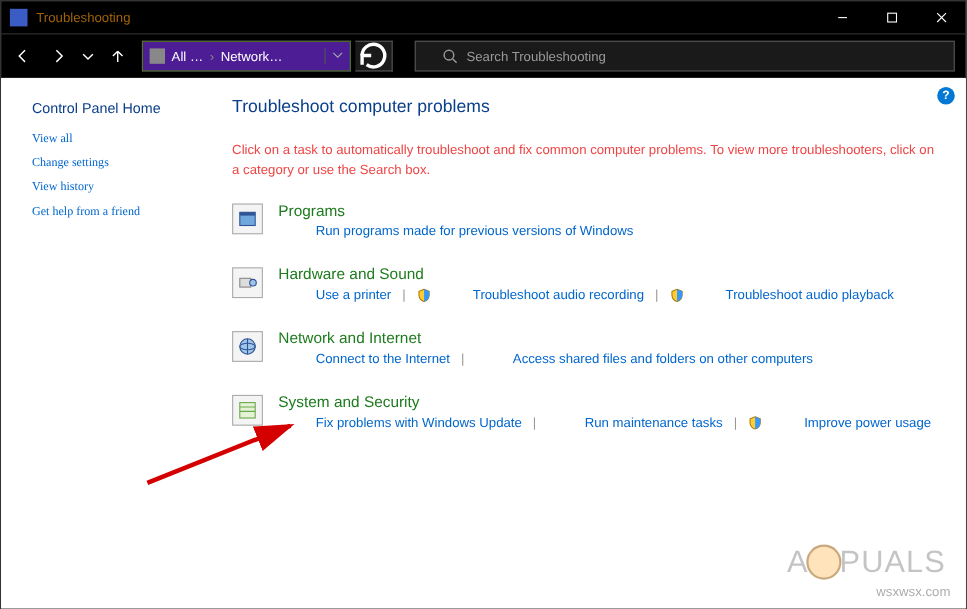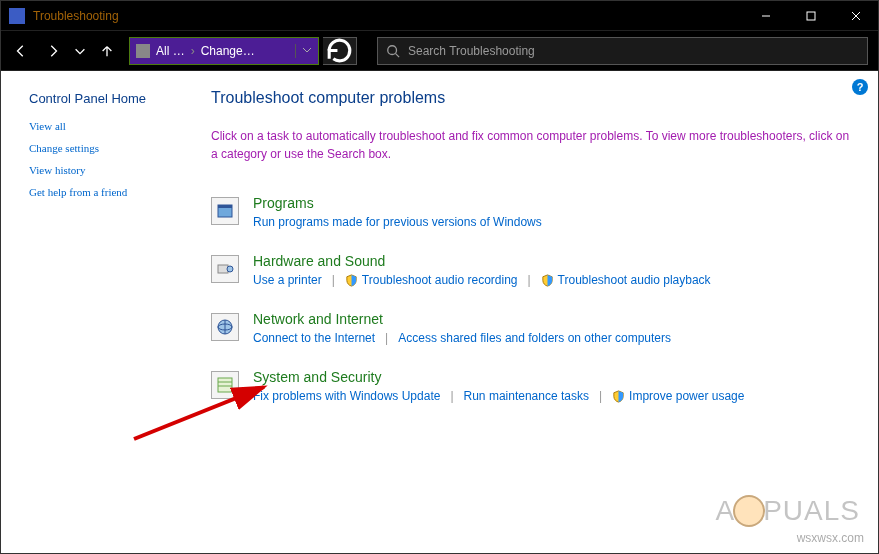--- a/index.html
+++ b/index.html
@@ -298,7 +298,7 @@
       <span class="mini-icon"></span>
       <span class="crumb">All …</span>
       <span class="sep">›</span>
-      <span class="crumb">Change…</span>
+      <span class="crumb">Network…</span>
       <span class="address-dd">
         <svg viewBox="0 0 10 10" width="10" height="10">
             <path d="M1 3 L5 7 L9 3" stroke="#aaa" fill="none"></path>

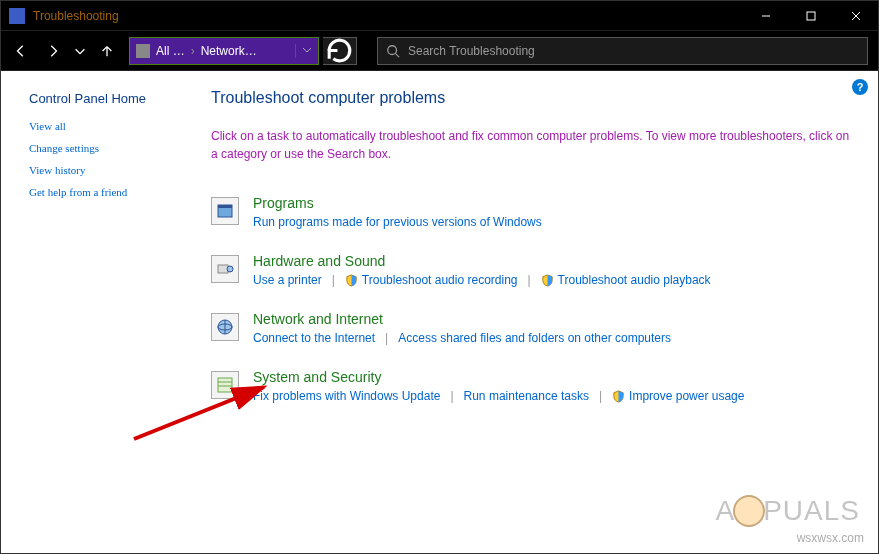--- a/index.html
+++ b/index.html
@@ -100,7 +100,7 @@
     border: 1px solid #555;
     height: 28px;
     color: #9a9a9a;
-    padding: 0 8px;
+    padding: 0 24px;
     gap: 8px;
     margin-left: 16px;
     margin-right: 4px;

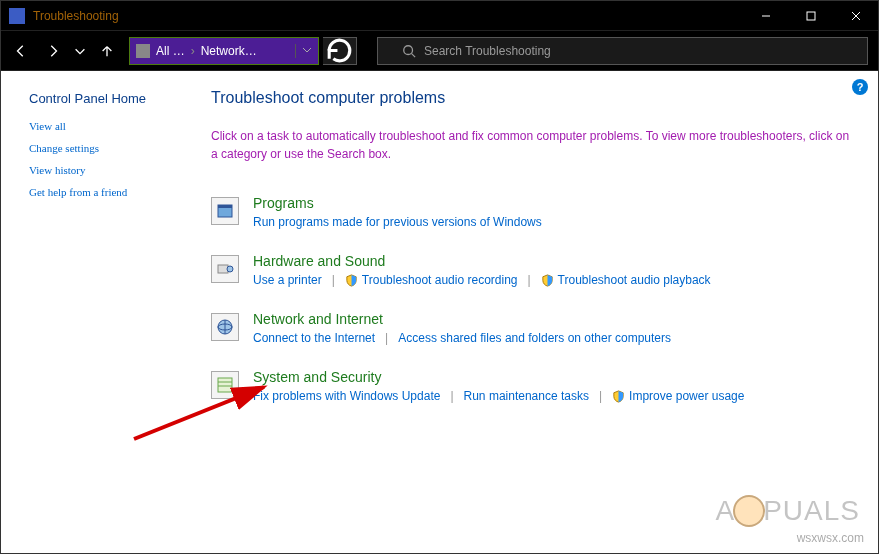--- a/index.html
+++ b/index.html
@@ -147,9 +147,9 @@
     margin-bottom: 20px;
   }
   .page-desc {
-    color: #a21caf;
+    color: #ef4444;
     font-size: 12px;
-    margin-bottom: 32px;
+    margin-bottom: 20px;
     line-height: 1.5;
     max-width: 640px;
   }

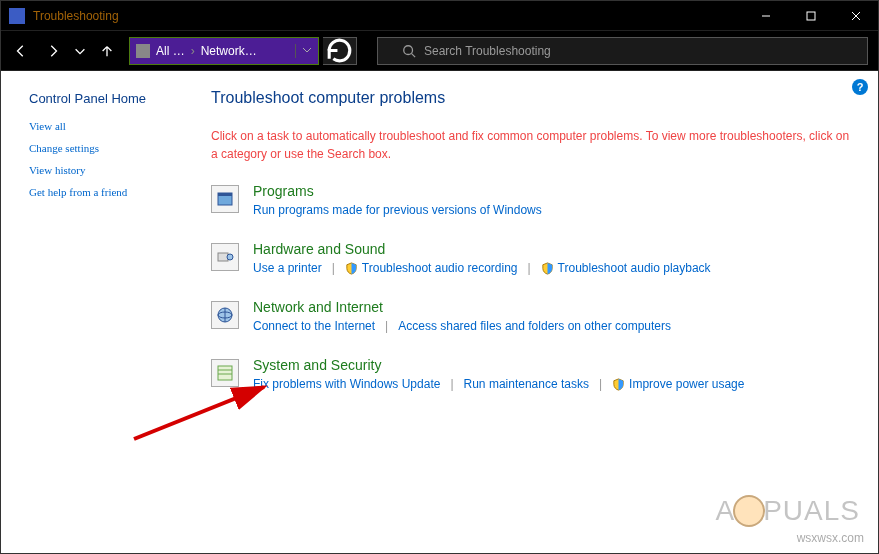--- a/index.html
+++ b/index.html
@@ -182,7 +182,7 @@
     align-items: center;
     font-size: 12px;
   }
-  .cat-links .link { margin-right: 0; }
+  .cat-links .link { margin-right: 0; margin-left: 34px; }
   .cat-links .divider {
     color: #999;
     margin: 0 10px;

